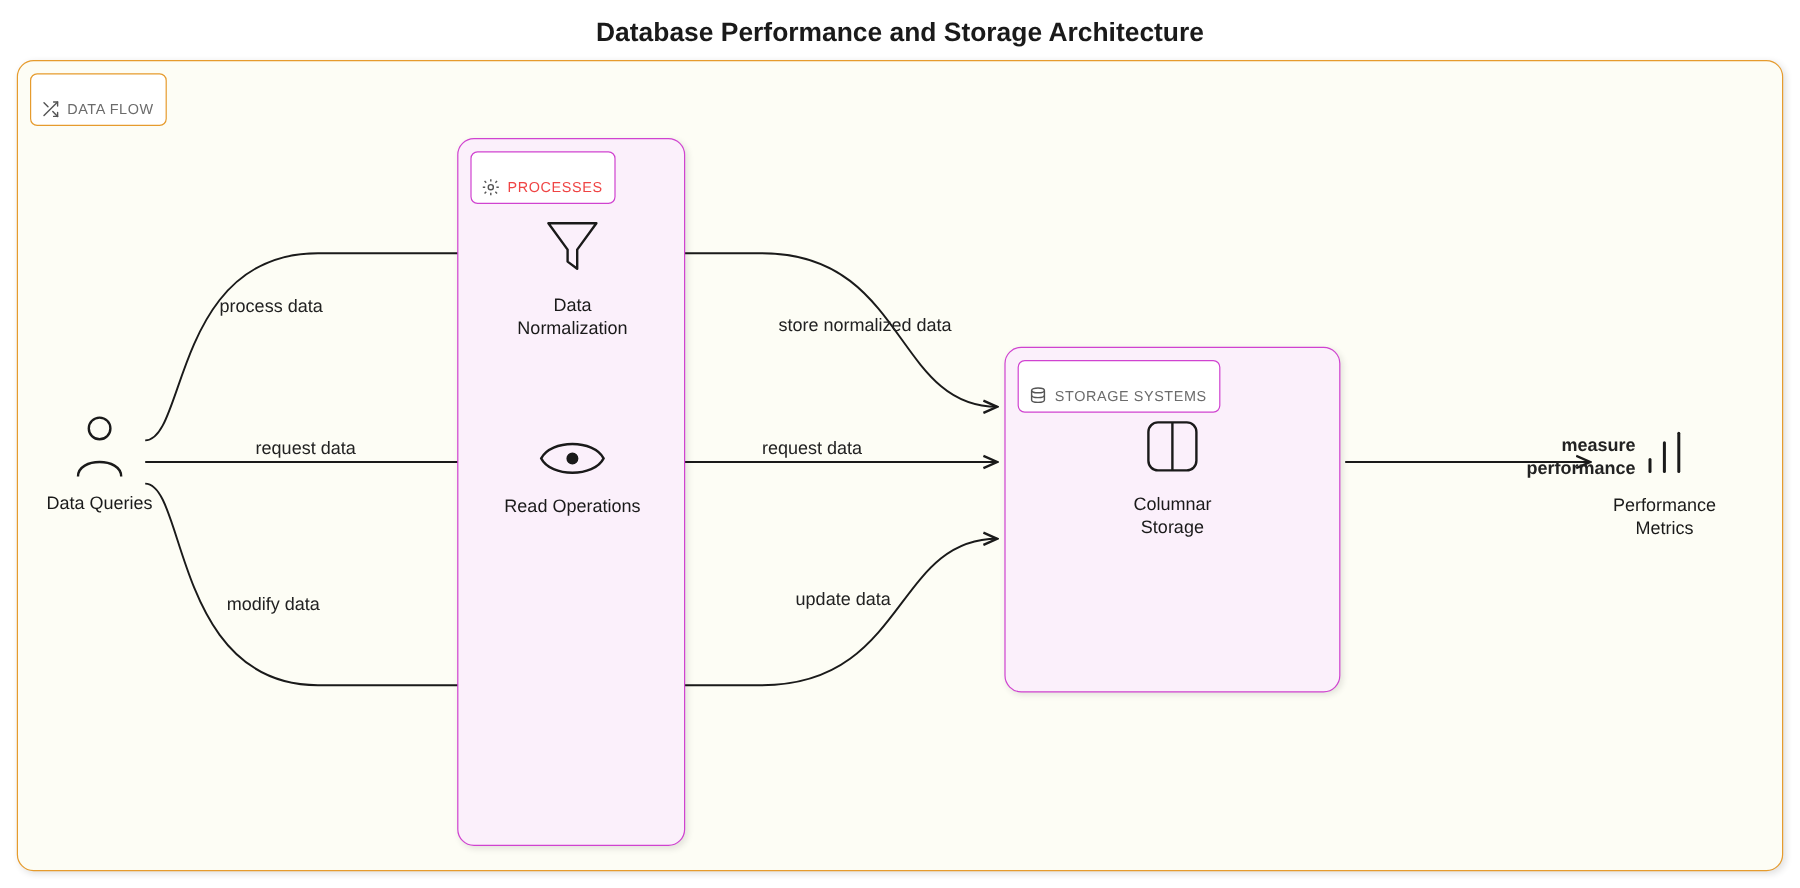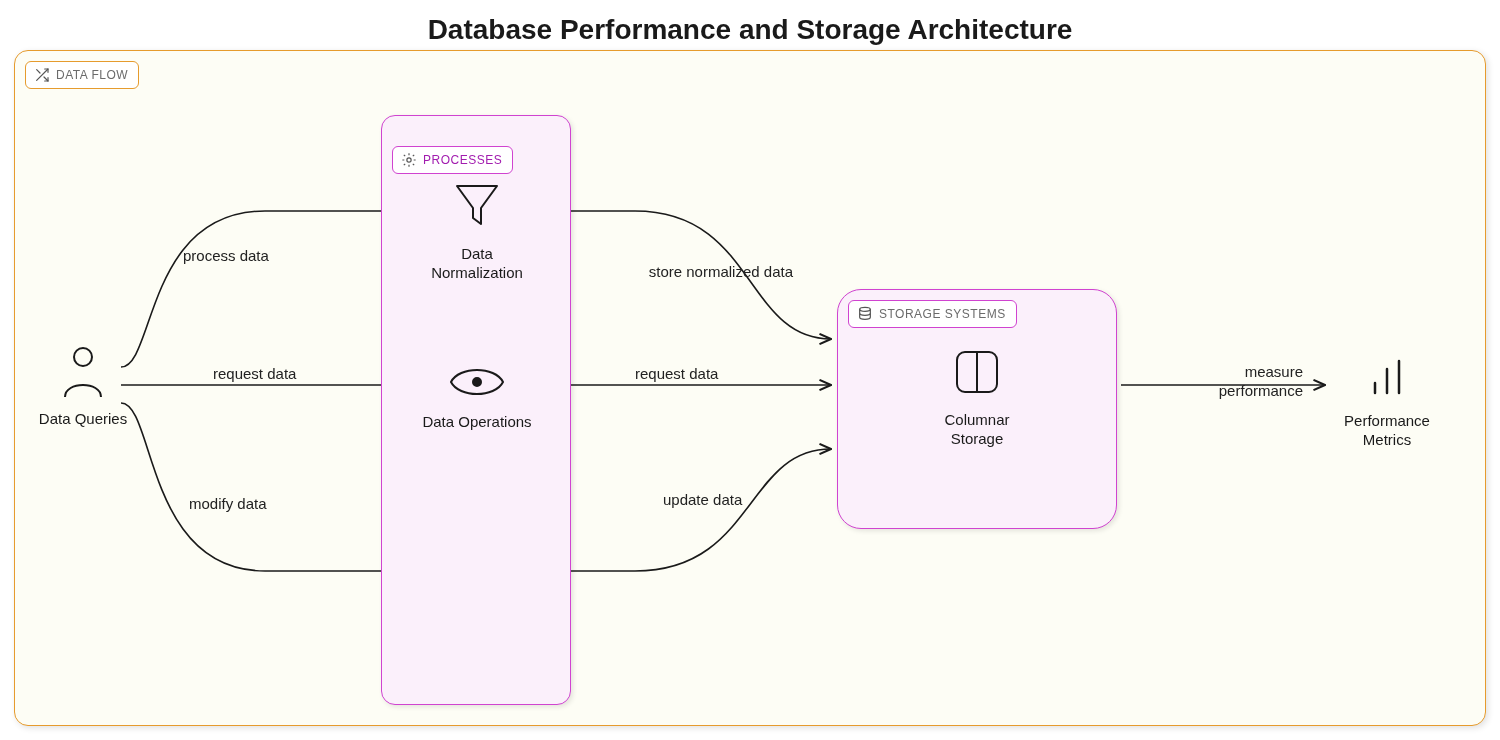--- a/index.html
+++ b/index.html
@@ -16,7 +16,7 @@
     position:absolute;
     top:14px; left:0; right:0;
     text-align:center;
-    font-size:28px;
+    font-size:22px;
     font-weight:700;
   }
   .outer {

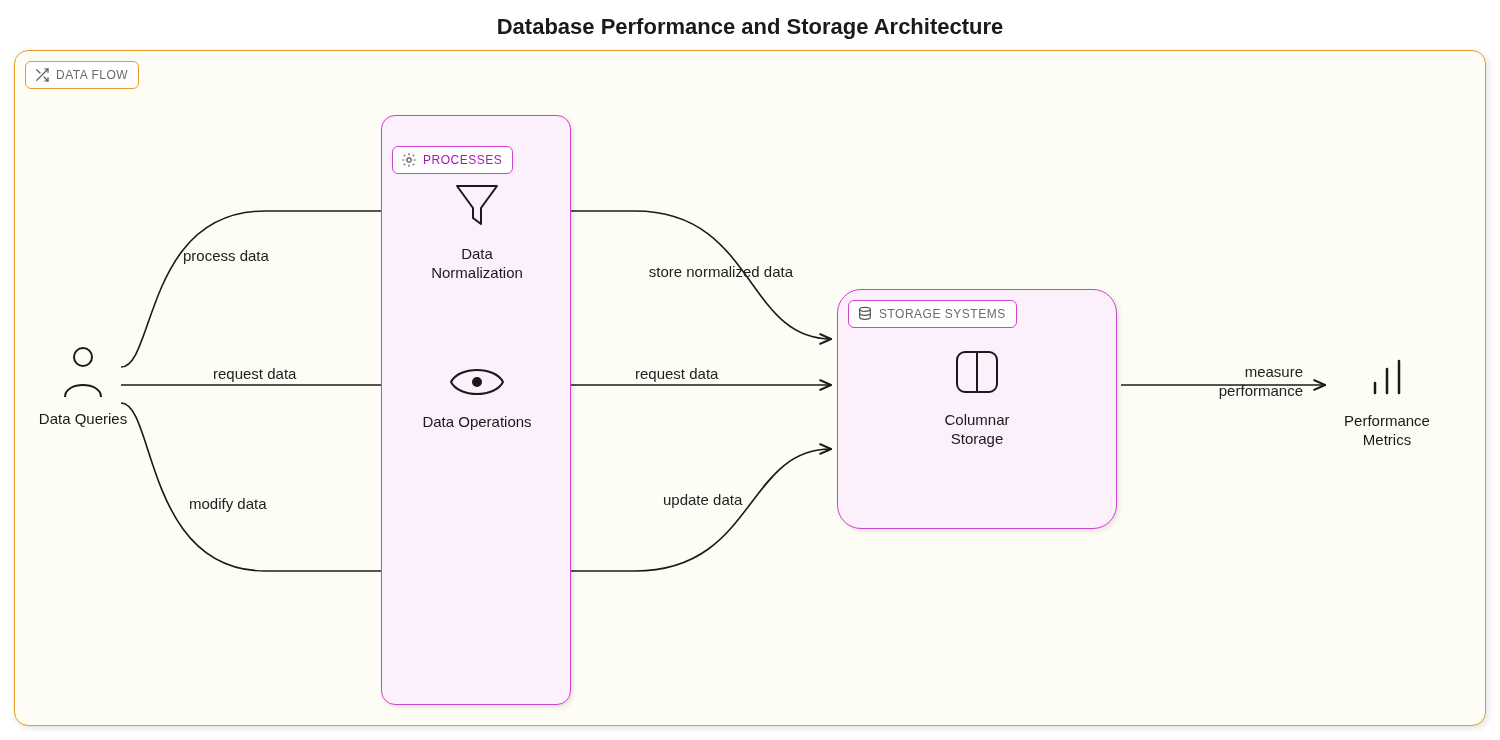--- a/index.html
+++ b/index.html
@@ -35,7 +35,7 @@
     border-radius:6px;
     font-size:12px;
     letter-spacing:0.5px;
-    padding:5px 10px 5px 8px;
+    padding:21px 10px 5px 8px;
     display:flex;
     align-items:center;
     gap:6px;

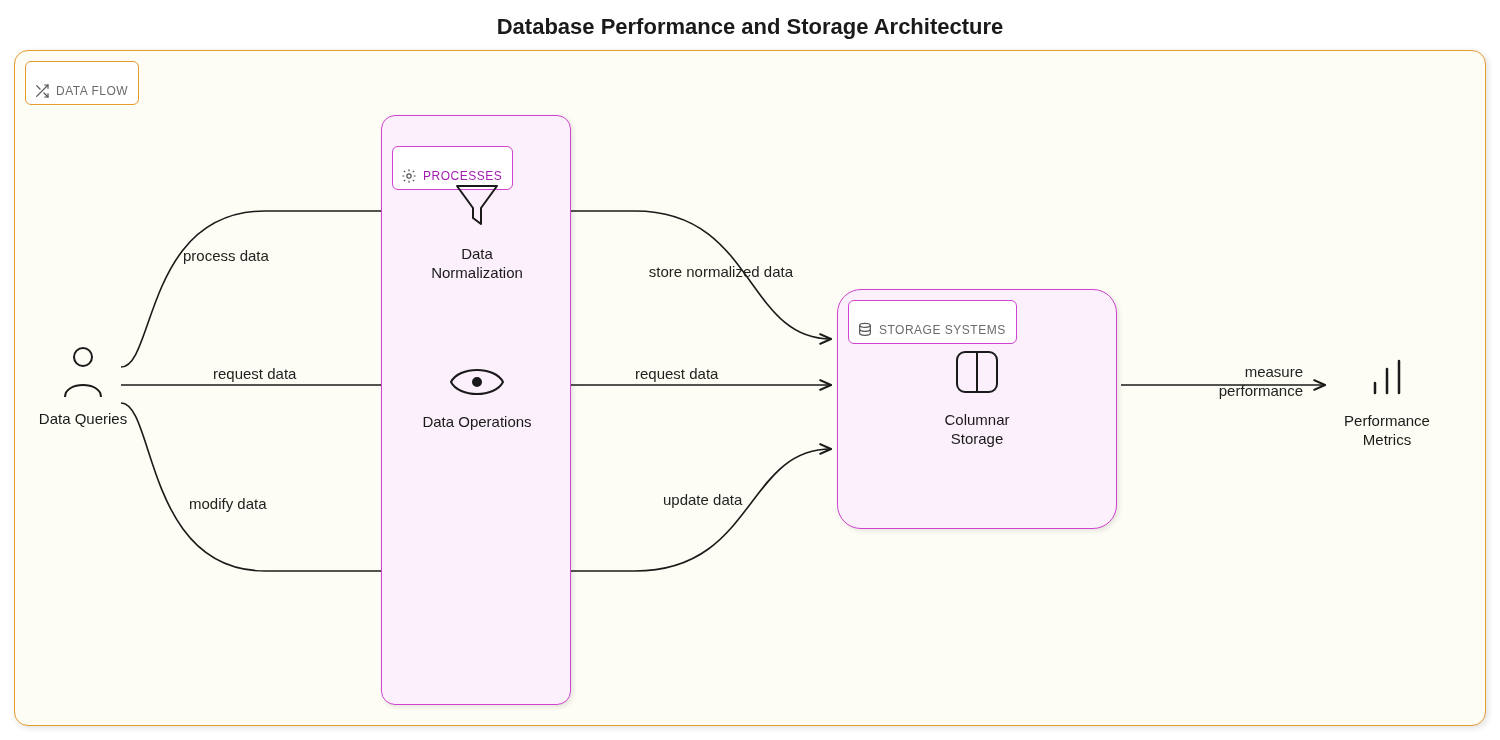--- a/index.html
+++ b/index.html
@@ -53,7 +53,7 @@
     background:#fbf0fb;
     box-shadow:2px 2px 5px rgba(0,0,0,0.1);
   }
-  .badge-processes { left:10px; top:10px; border-color:#d043d0; color:#a21caf;margin-top:20px;}
+  .badge-processes { left:10px; top:10px; border-color:#d043d0; color:#ef4444;}
   .storage-box {
     position:absolute;
     left:822px; top:238px;

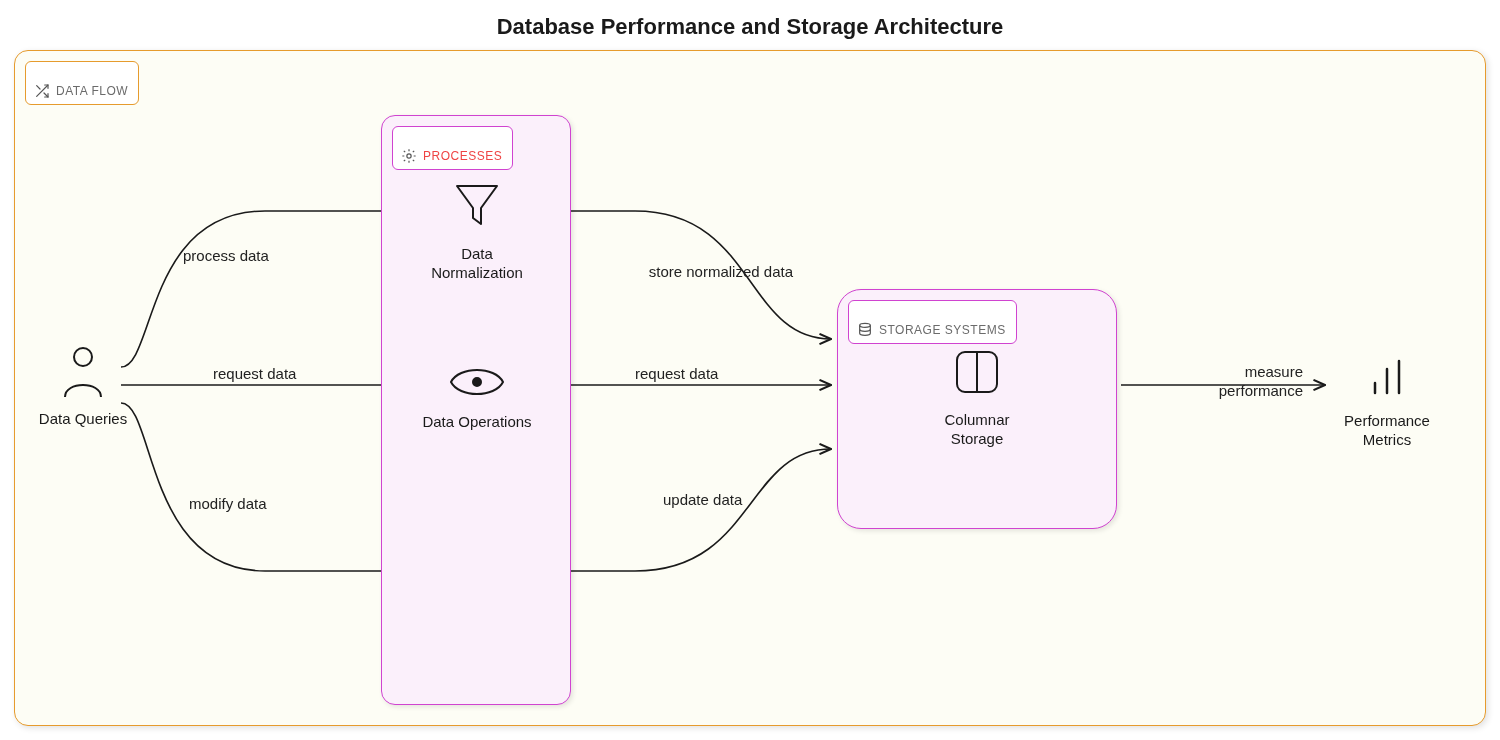--- a/index.html
+++ b/index.html
@@ -57,9 +57,9 @@
   .storage-box {
     position:absolute;
     left:822px; top:238px;
-    width:280px; height:240px;
+    width:280px; height:288px;
     border:1.5px solid #d043d0;
-    border-radius:24px;
+    border-radius:14px;
     background:#fbf0fb;
     box-shadow:2px 2px 5px rgba(0,0,0,0.1);
   }

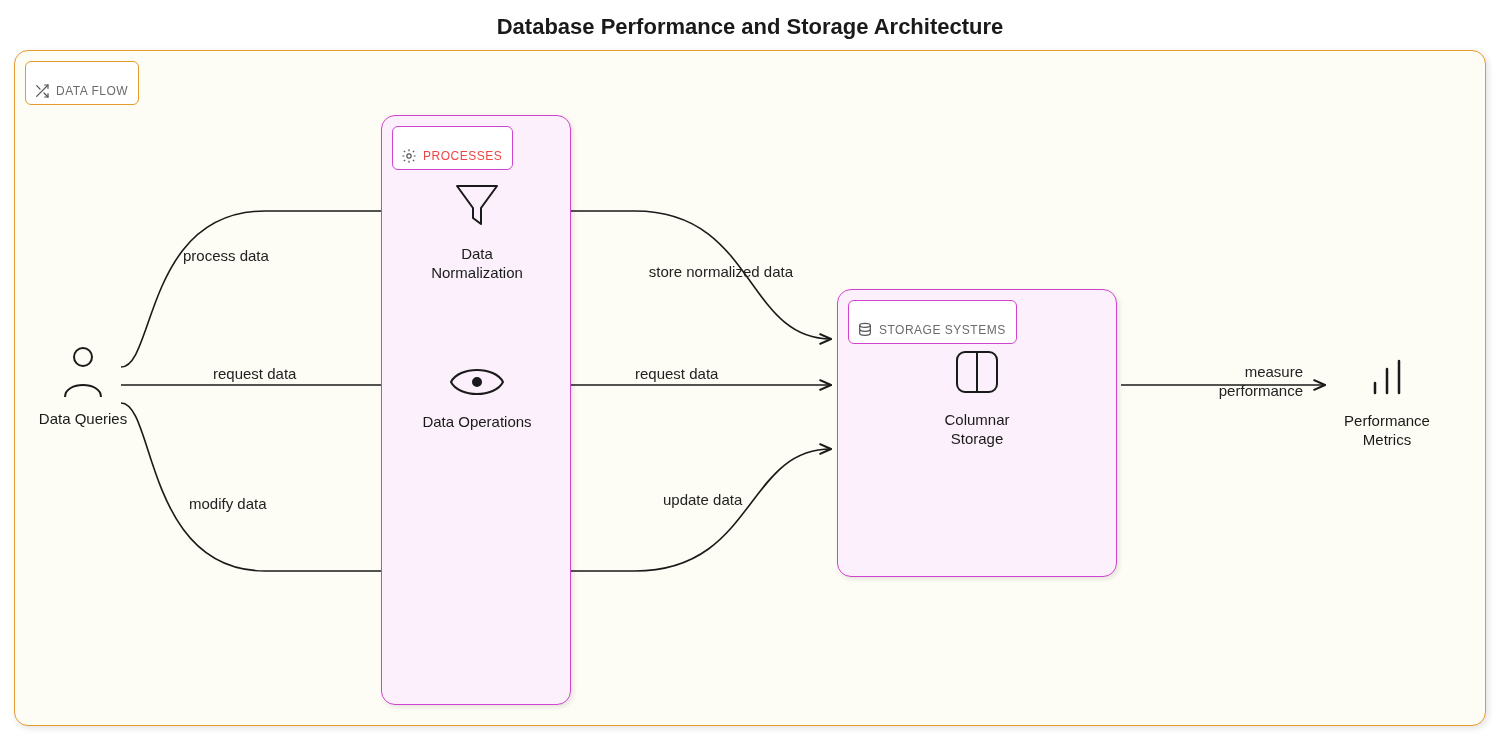--- a/index.html
+++ b/index.html
@@ -144,7 +144,7 @@
   <div class="edge-label" style="left:618px; top:212px; width:160px; white-space:normal; line-height:1.25;">store normalized data</div>
   <div class="edge-label" style="left:620px; top:314px;">request data</div>
   <div class="edge-label" style="left:648px; top:440px;">update data</div>
-  <div class="edge-label" style="left:1148px; top:312px; width:140px; white-space:normal; line-height:1.25;">measure performance</div>
+  <div class="edge-label" style="left:1208px; top:312px; width:140px; white-space:normal; line-height:1.25;font-weight:bold;">measure performance</div>
 
   <div class="node" style="left:18px; top:292px; width:100px;">
     <div class="icon">

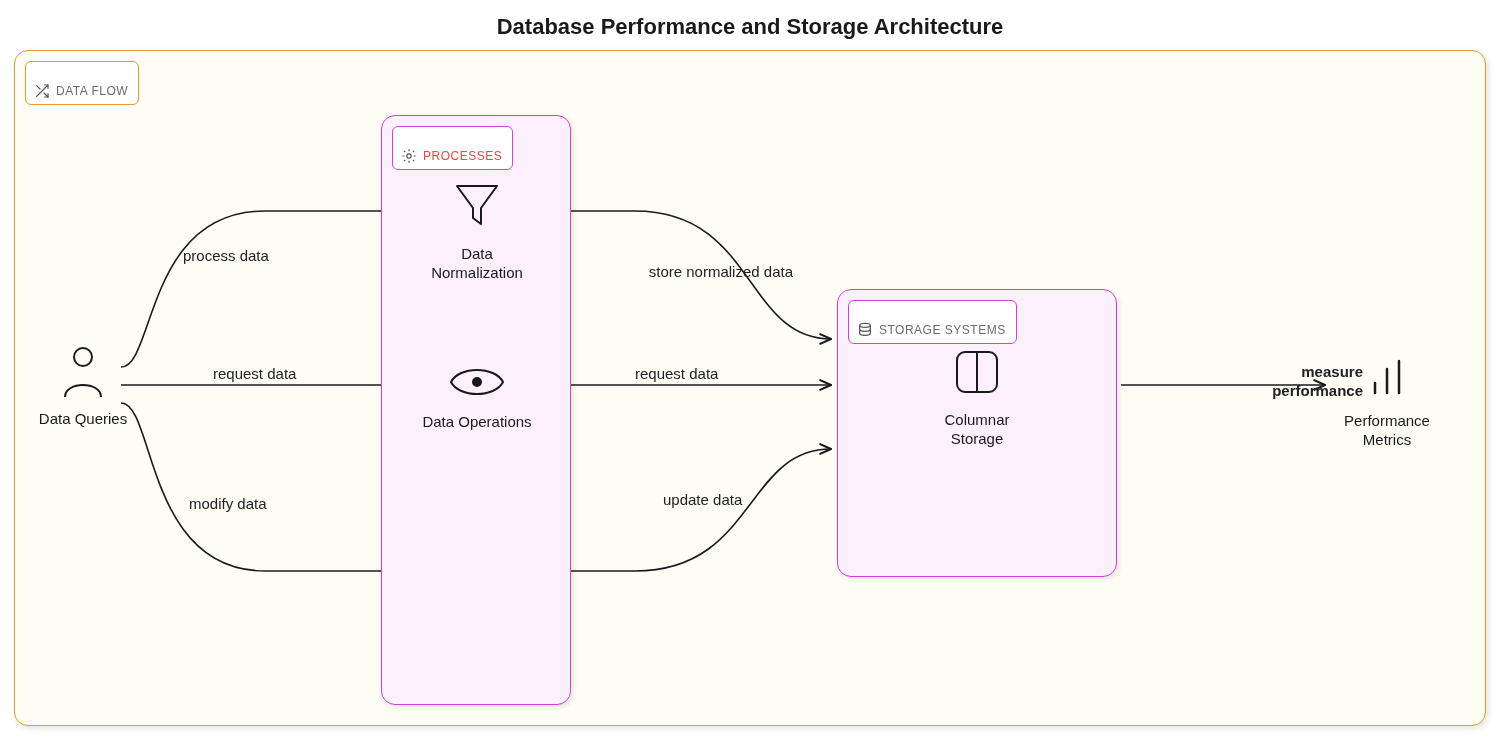--- a/index.html
+++ b/index.html
@@ -181,7 +181,7 @@
           <circle cx="30" cy="20" r="4" fill="#1a1a1a"></circle>
         </svg>
       </div>
-      <div>Data Operations</div>
+      <div>Read Operations</div>
     </div>
 
   </div>

